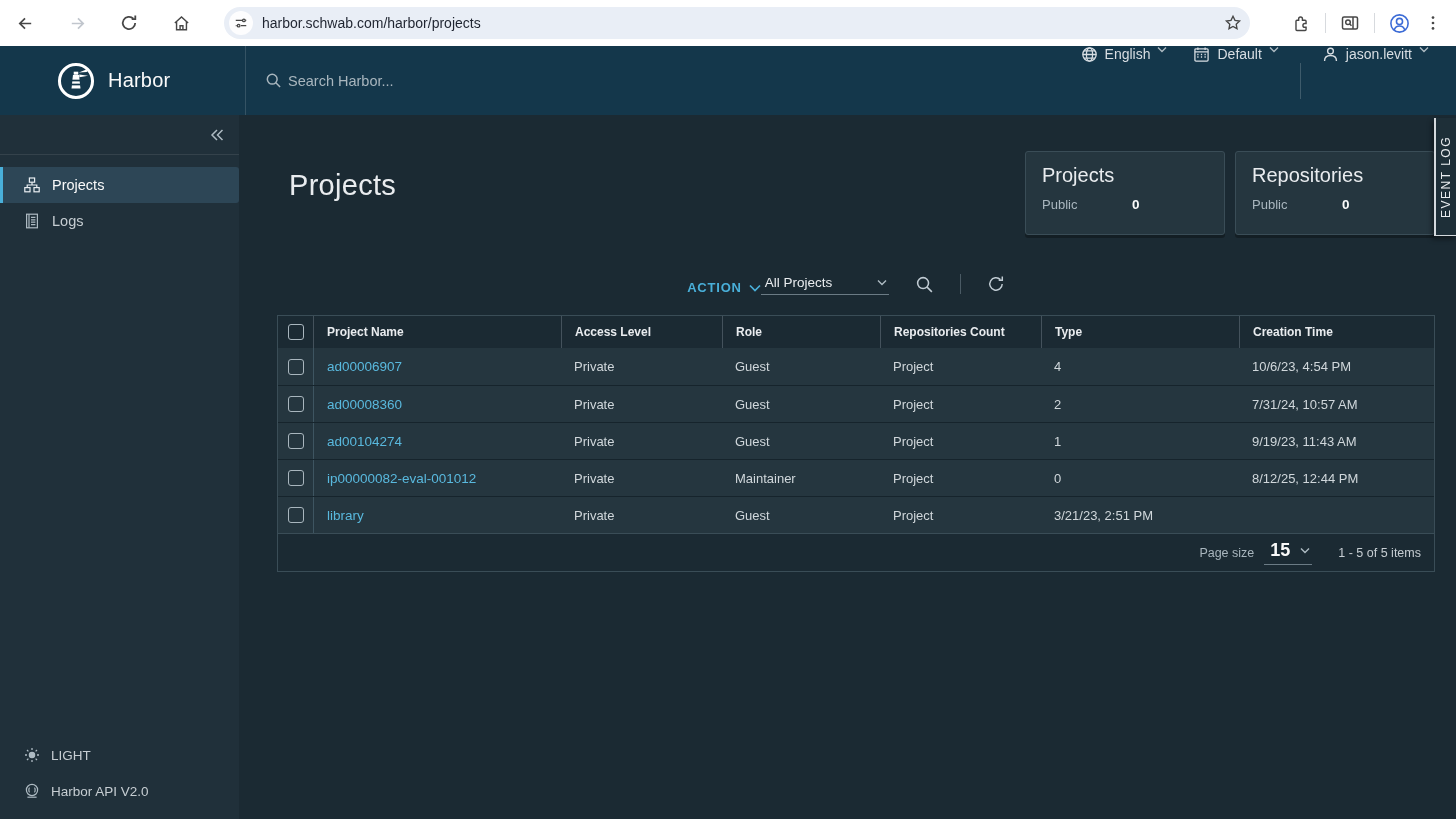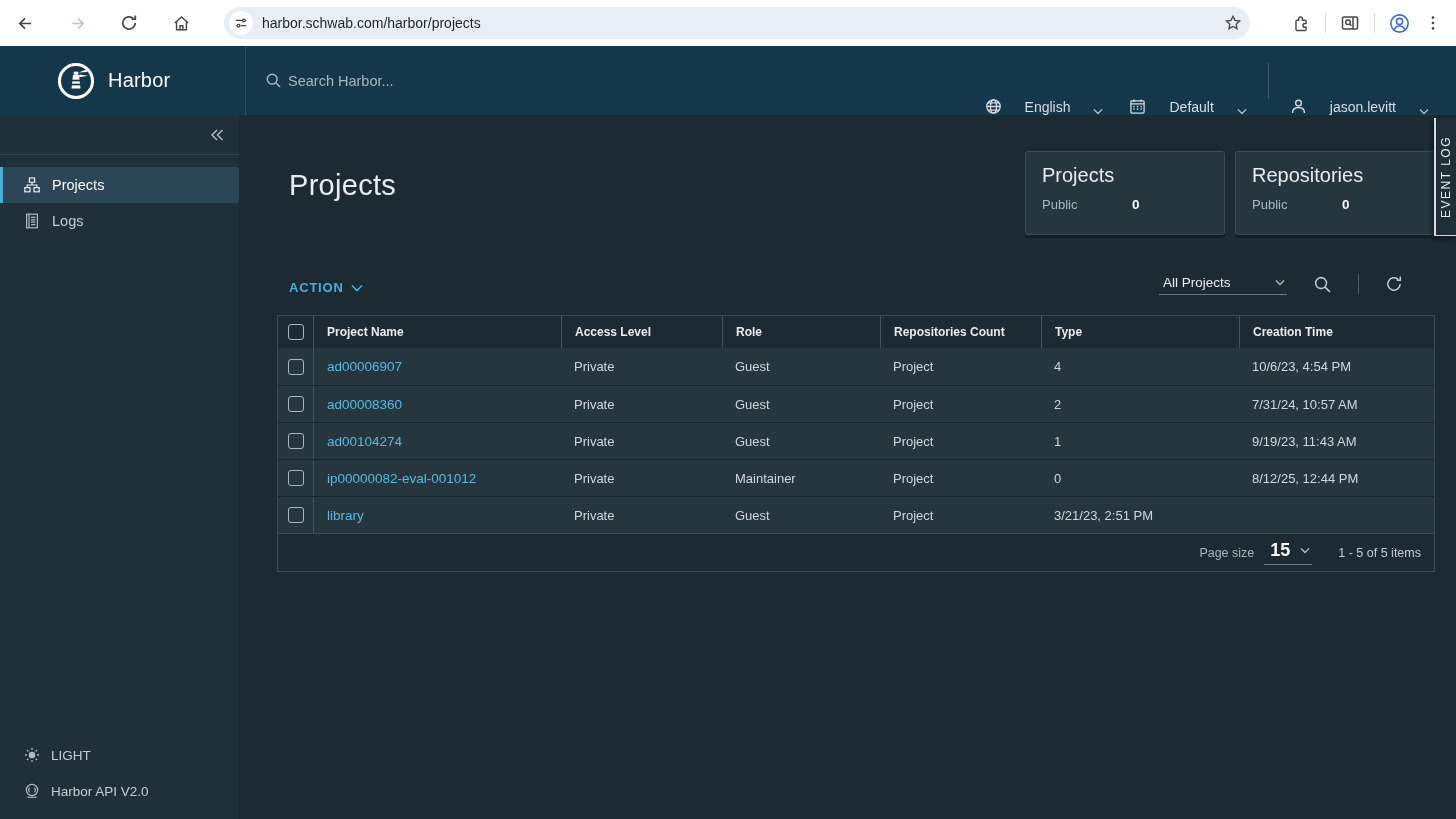--- a/index.html
+++ b/index.html
@@ -33,7 +33,7 @@
   .header-search input{background:transparent; border:none; outline:none; color:var(--text-primary); font-size:14.5px; width:320px; font-family:inherit;}
   .header-search input::placeholder{color:#A9B6BE; opacity:1;}
   .header-actions{display:flex; align-items:center; height:100%; flex:none; padding-right:14px;}
-  .header-item{display:flex; align-items:flex-end; gap:23px; font-size:14px; color:#d8dee3; padding:0 13px; height:100%; cursor:default;}
+  .header-item{display:flex; align-items:flex-start; gap:7px; font-size:14px; color:#d8dee3; padding:0 13px; height:100%; cursor:default;}
   .header-divider{width:1px; height:36px; background:rgba(255,255,255,.18); margin:0 8px;}
   .chev{color:#aebbc3;}
 

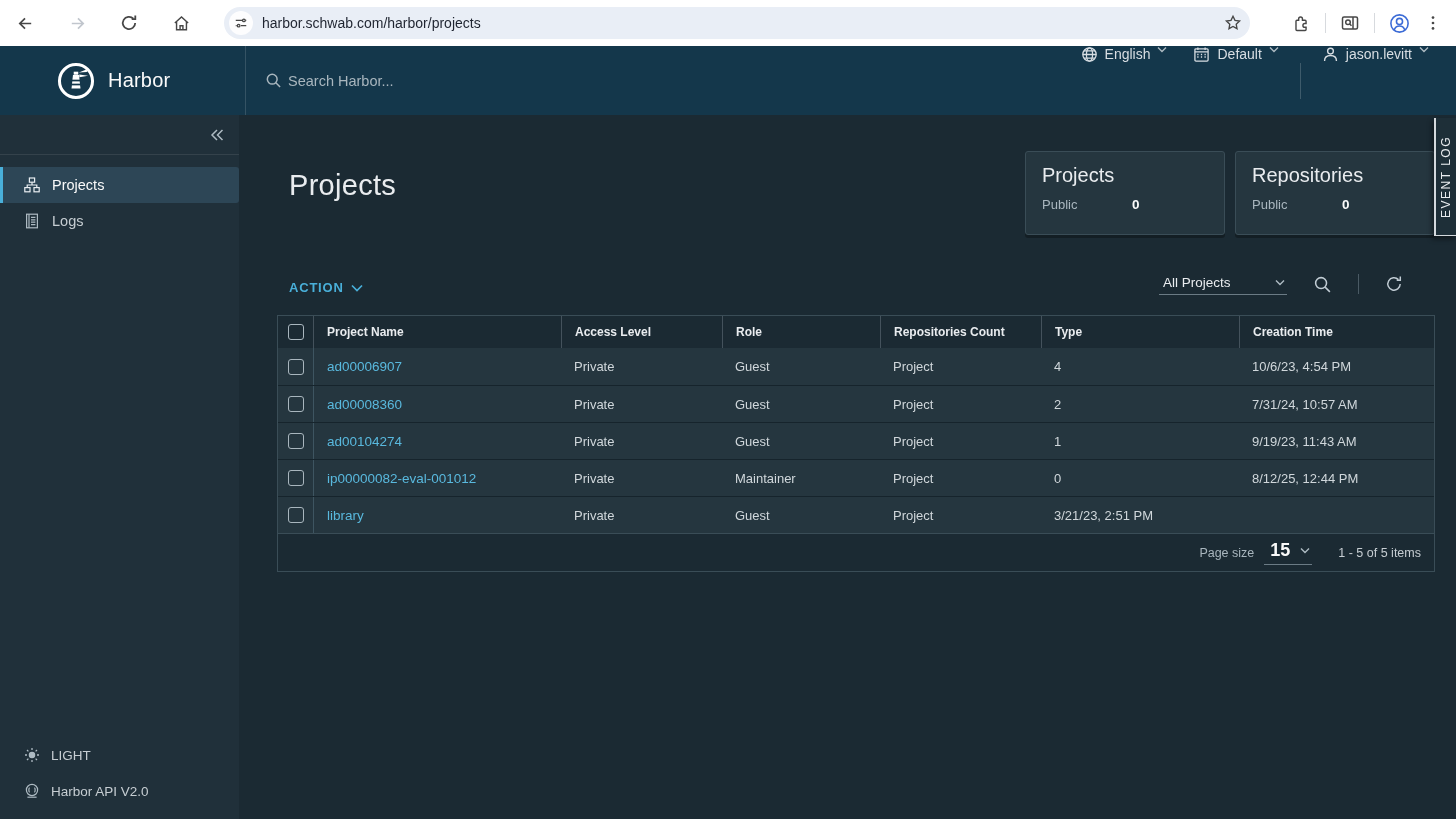--- a/index.html
+++ b/index.html
@@ -61,7 +61,7 @@
   .metric-label{color:var(--text-secondary); width:90px;}
   .metric-value{color:#fafafa; font-weight:700; font-size:13.5px;}
 
-  .toolbar{display:flex; justify-content:space-between; align-items:flex-end; margin-top:38px; padding:0 0 6px 12px;}
+  .toolbar{display:flex; justify-content:center; align-items:flex-end; margin-top:38px; padding:0 0 6px 12px;}
   .action-dd{display:flex; align-items:center; gap:7px; color:var(--accent-blue); font-size:13px; font-weight:700; letter-spacing:.8px; cursor:pointer;}
   .filter-area{display:flex; align-items:center; gap:26px; margin-right:32px;}
   .select-box{display:flex; align-items:center; justify-content:space-between; width:128px; border-bottom:1px solid #6b7b85; padding:2px 2px 4px 4px; color:var(--text-primary); font-size:13.5px; cursor:pointer;}

